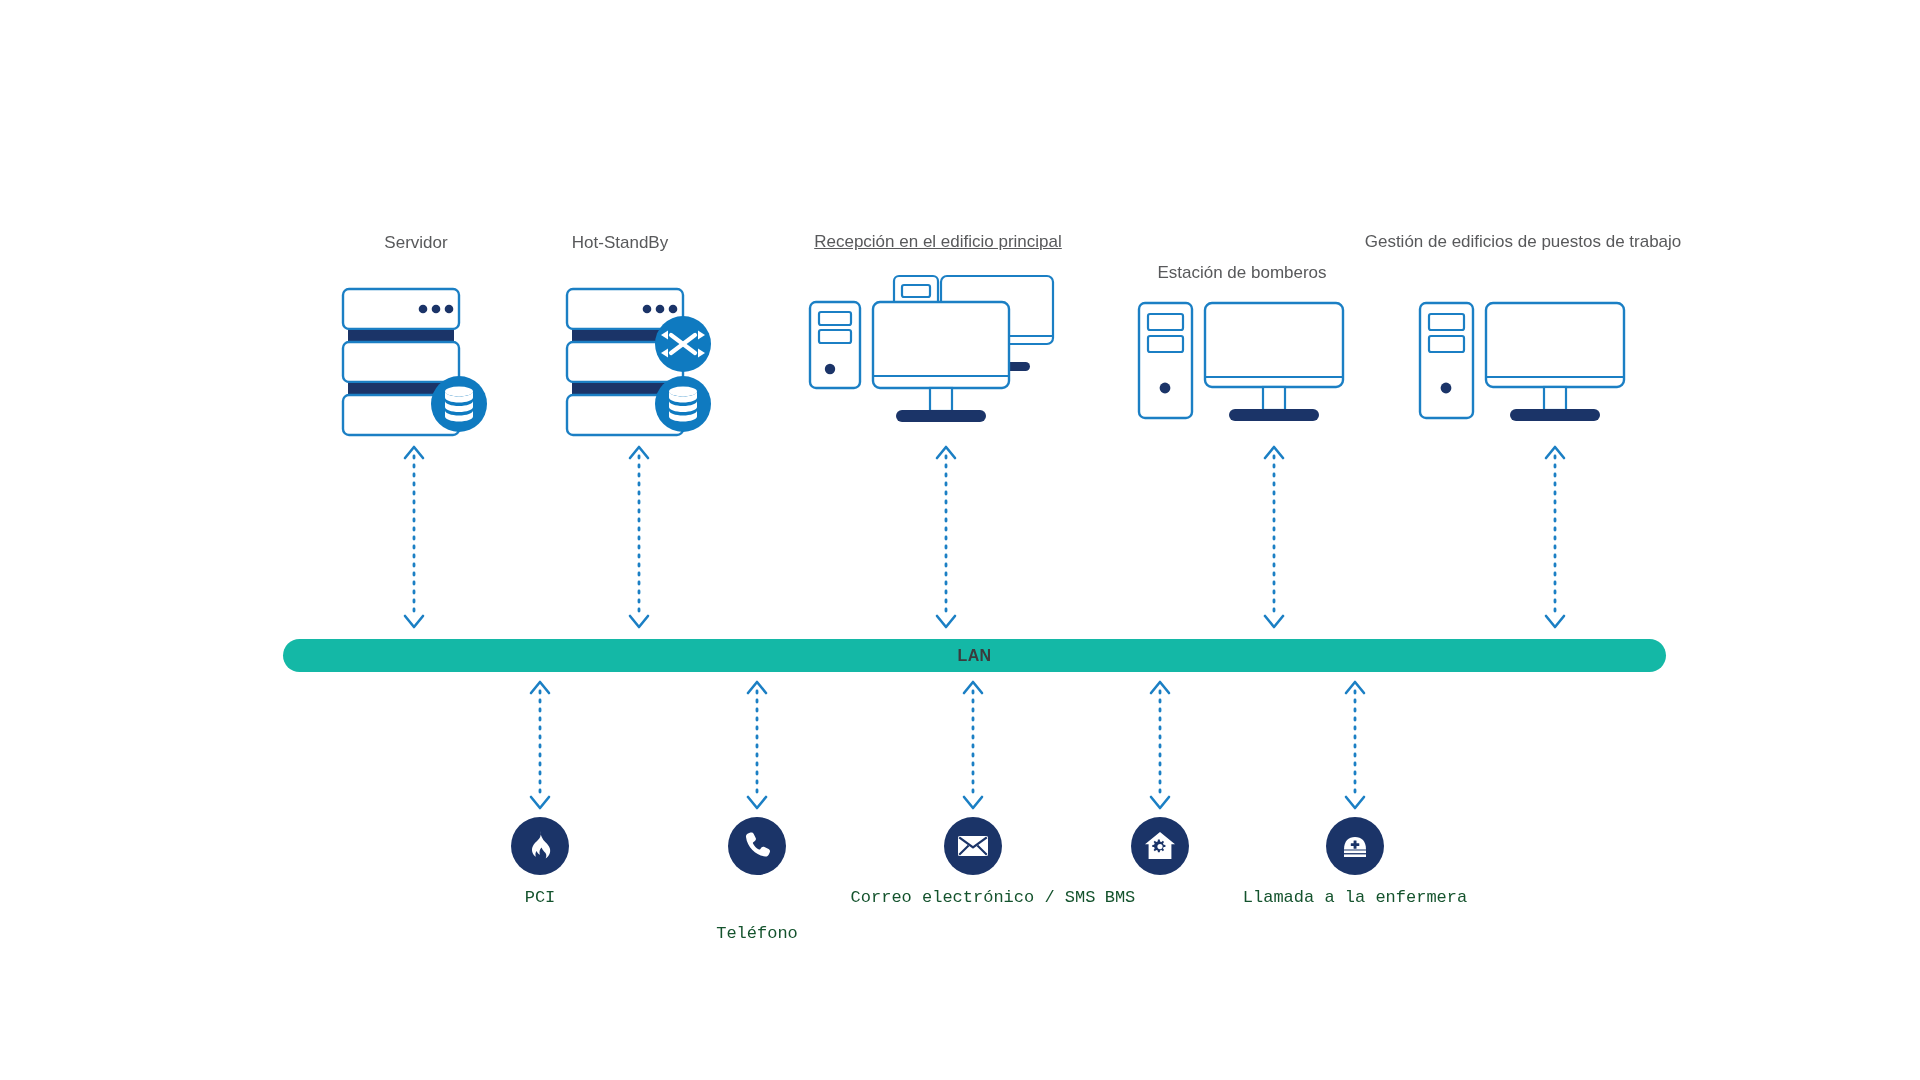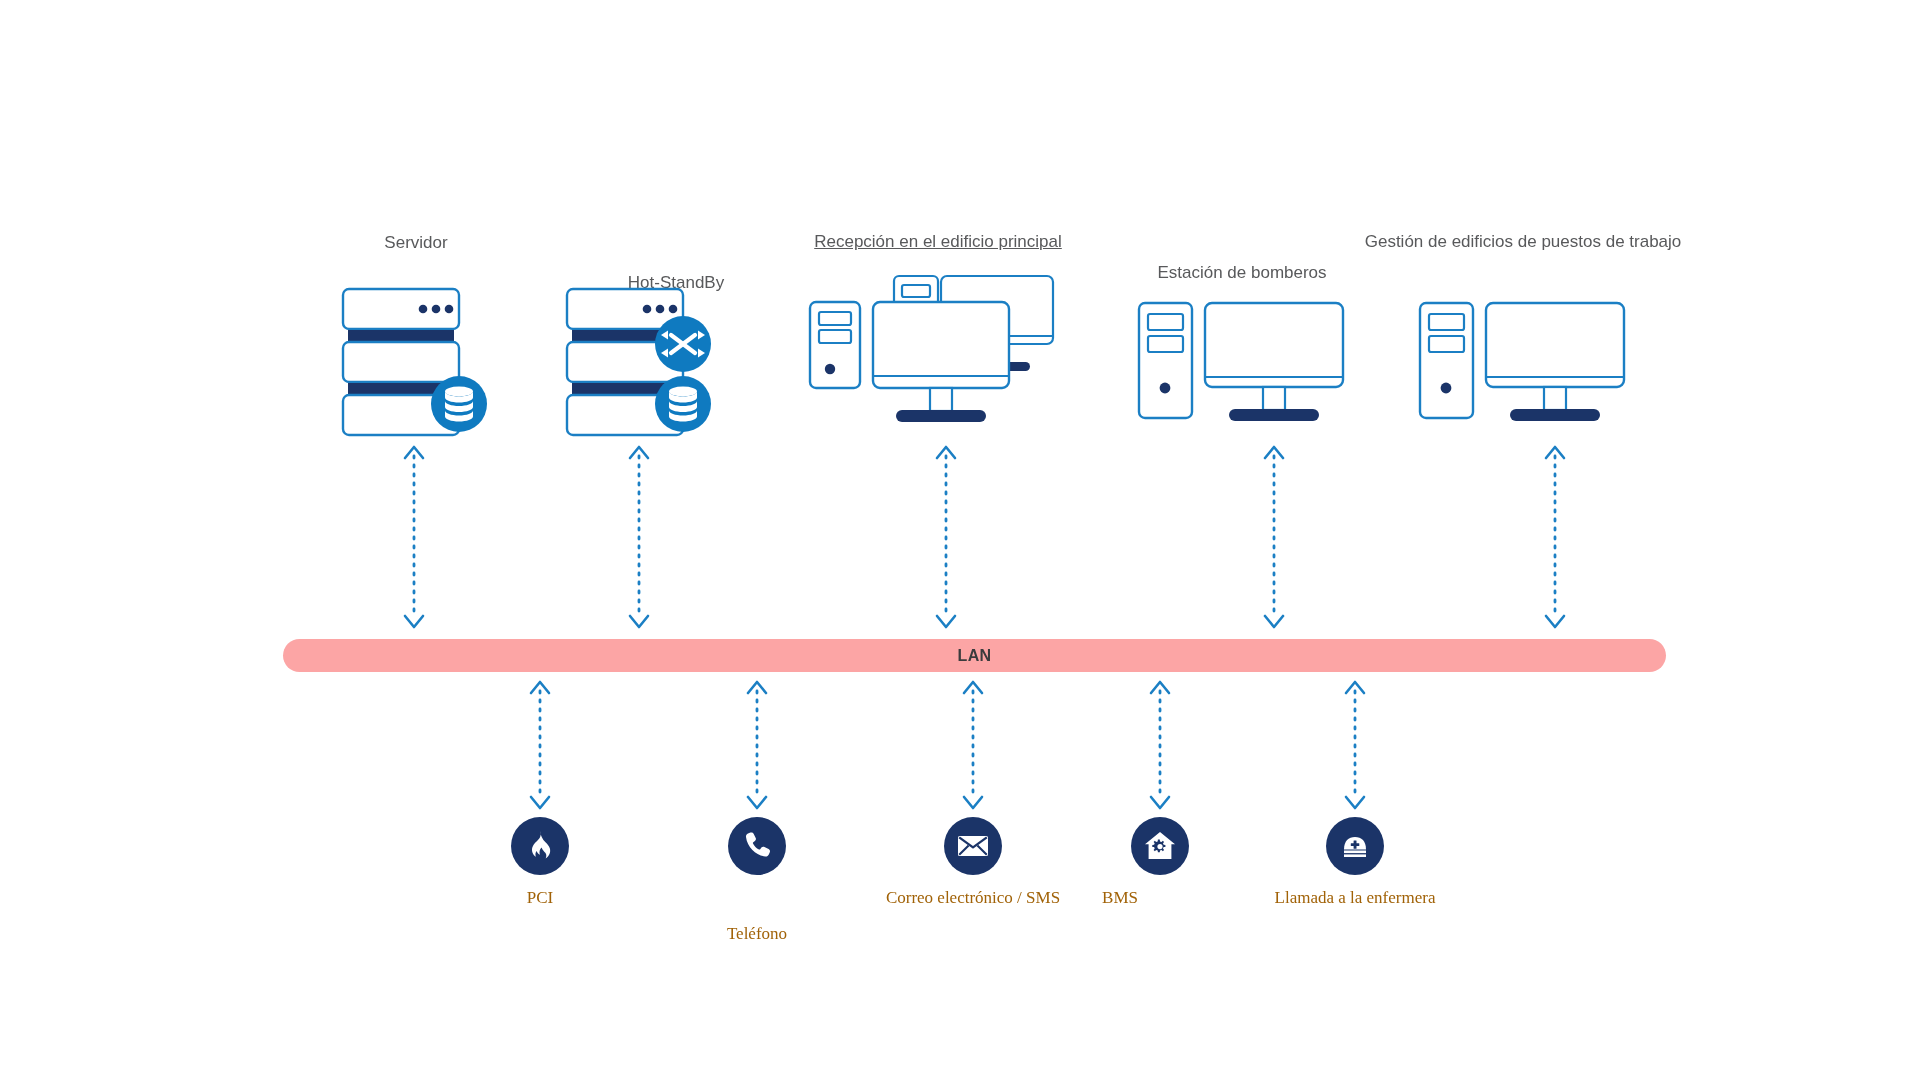--- a/index.html
+++ b/index.html
@@ -96,7 +96,7 @@
 <div id="stage">
 
   <div class="node-label" style="left:416px; top:233px;">Servidor</div>
-  <div class="node-label" style="left:676px; top:233px;margin-top:40px;">Hot-StandBy</div>
+  <div class="node-label" style="left:620px; top:233px;">Hot-StandBy</div>
   <div class="node-label" style="left:938px; top:232px;text-decoration:underline;">Recepción en el edificio principal</div>
   <div class="node-label" style="left:1242px; top:233px;margin-top:30px;">Estación de bomberos</div>
   <div class="node-label" style="left:1523px; top:232px;">Gestión de edificios de puestos de trabajo</div>

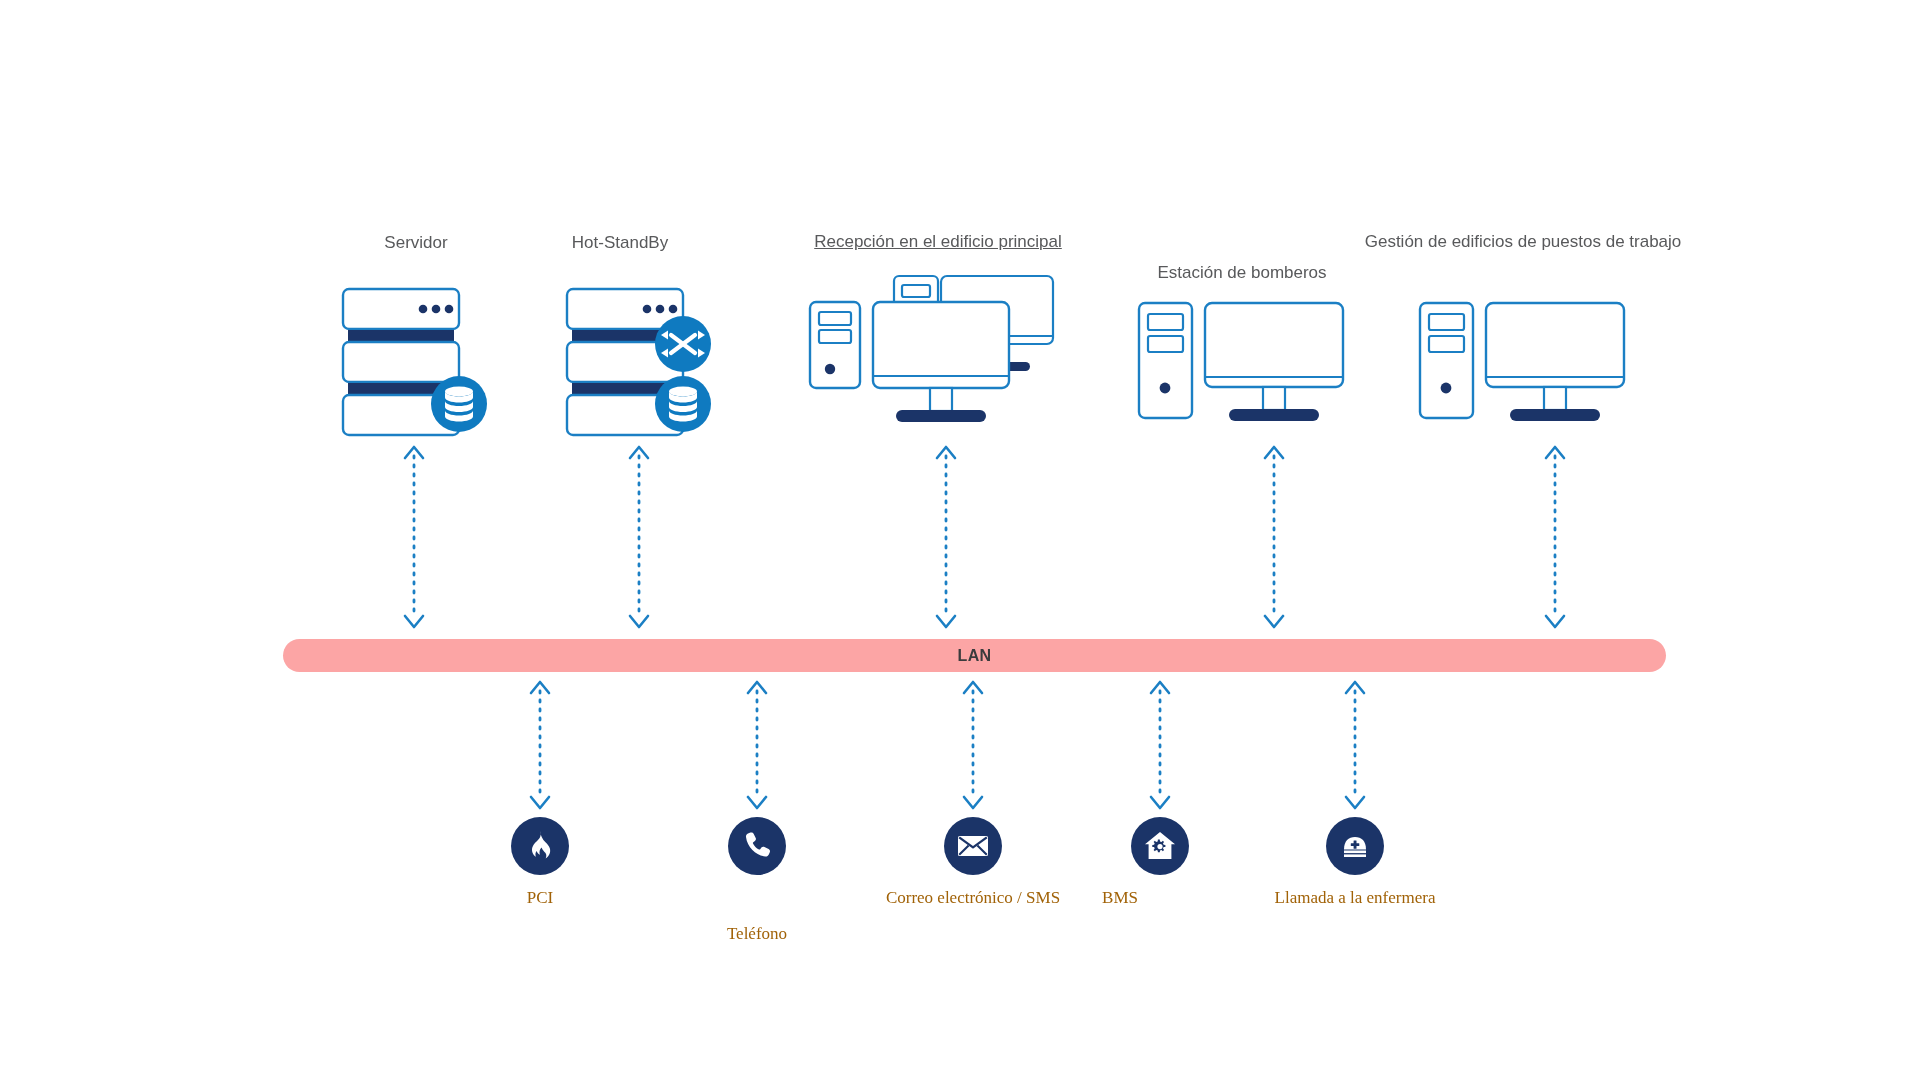--- a/index.html
+++ b/index.html
@@ -50,7 +50,7 @@
     top: 639px;
     width: 1383px;
     height: 33px;
-    background: #fca5a5;
+    background: #14b8a6;
     border-radius: 17px;
     display: flex;
     align-items: center;

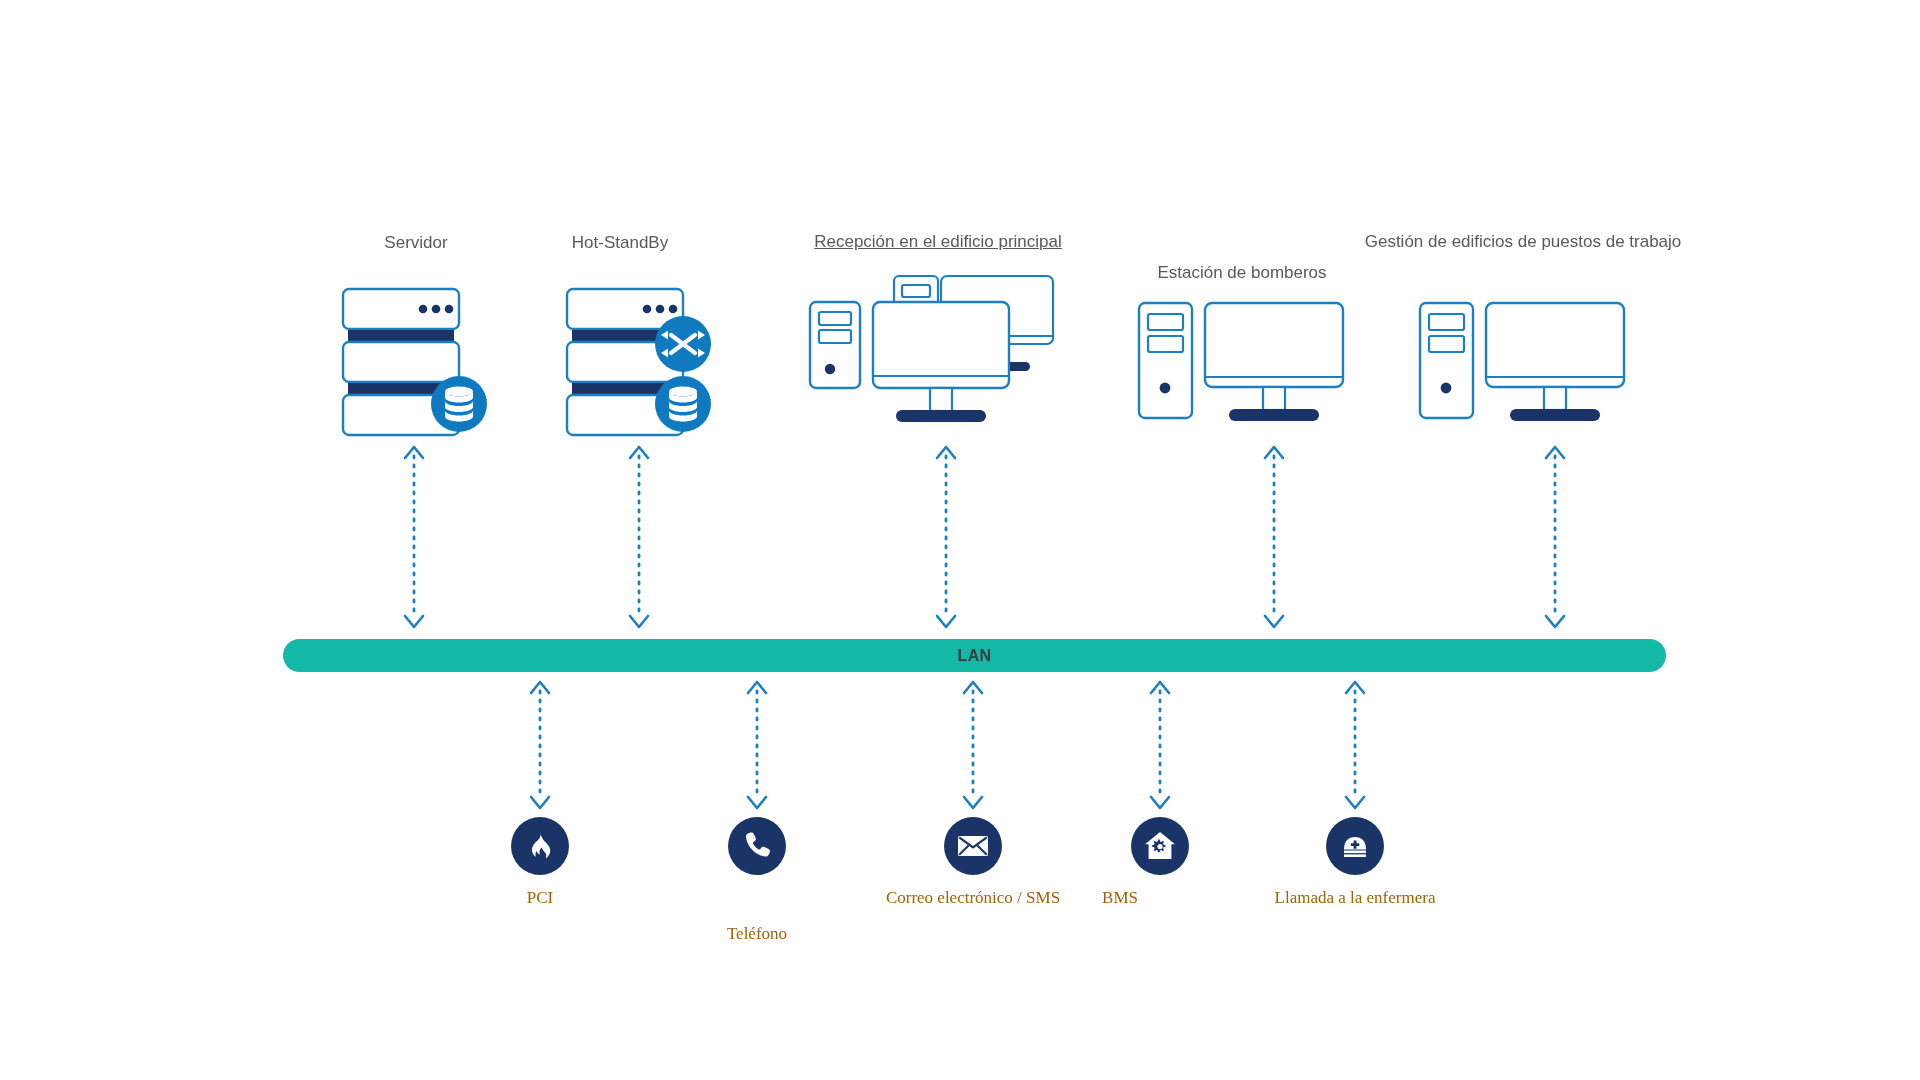--- a/index.html
+++ b/index.html
@@ -34,13 +34,13 @@
   }
   .svc-label {
     position: absolute;
-    color: #a16207;
+    color: #14532d;
     font-size: 17px;
     line-height: 20px;
     text-align: center;
     white-space: nowrap;
     transform: translateX(-50%);
-    font-family: Liberation Serif, serif;
+    font-family: Liberation Mono, monospace;
   }
 
   

